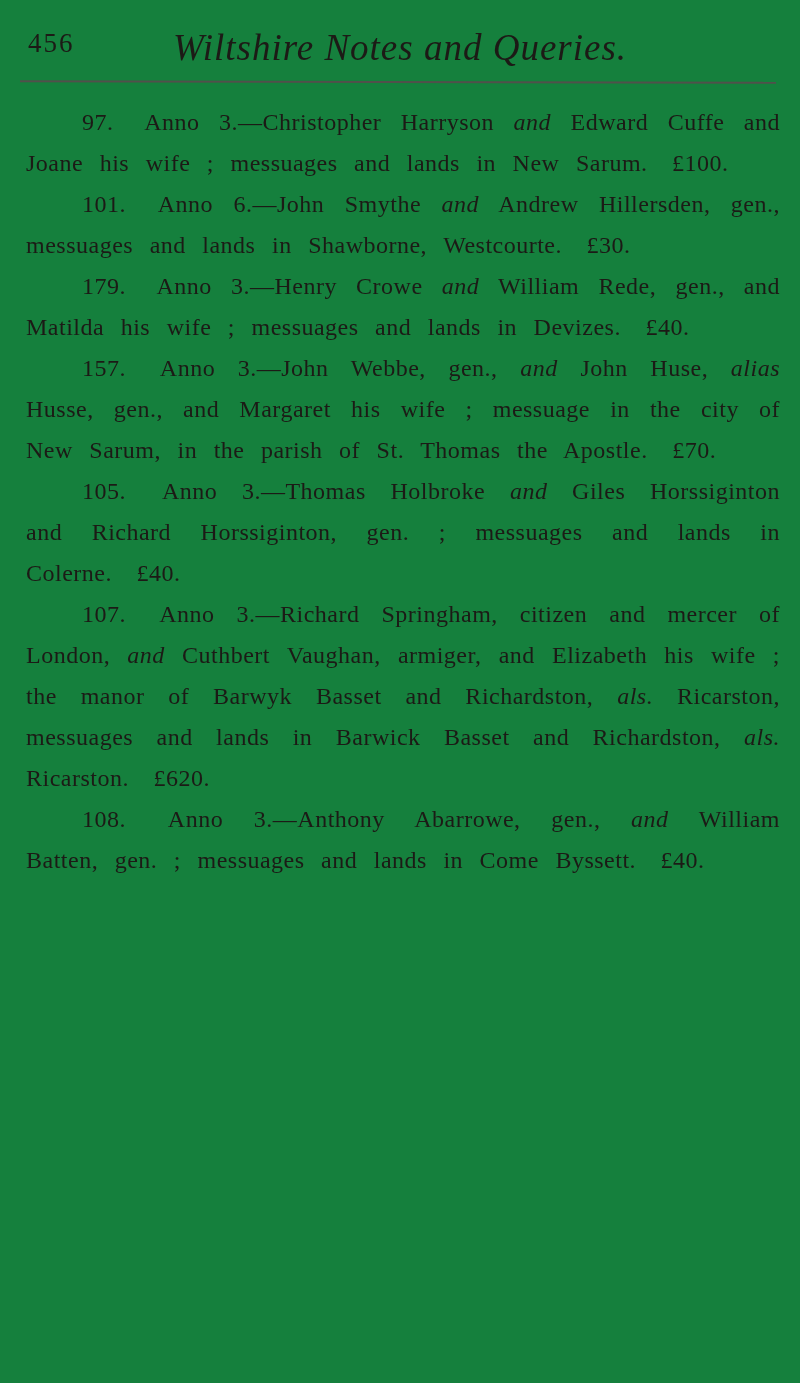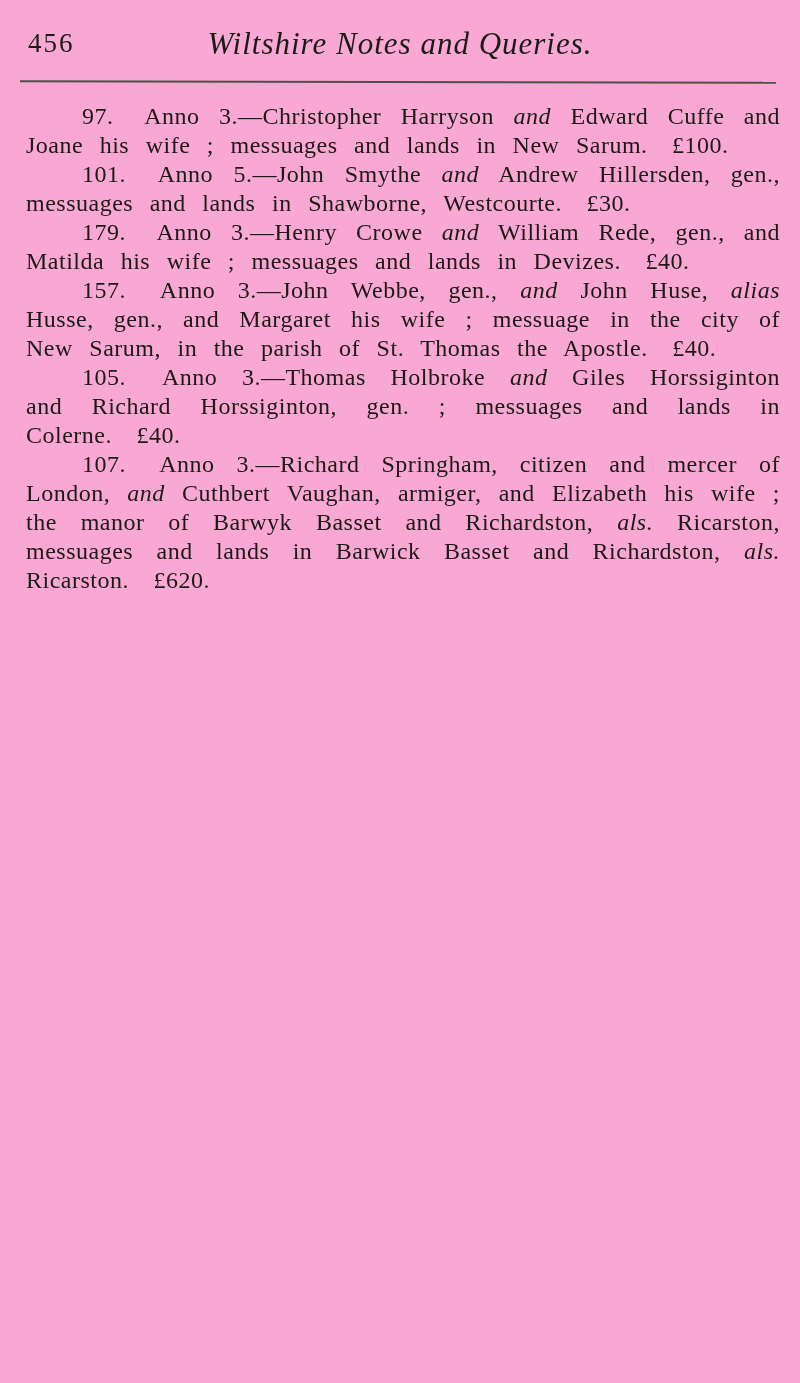--- a/index.html
+++ b/index.html
@@ -12,7 +12,7 @@
   .page {
     width: 800px;
     height: 1383px;
-    background: #f9a8d4;
+    background: #15803d;
     overflow: hidden;
     position: relative;
   }

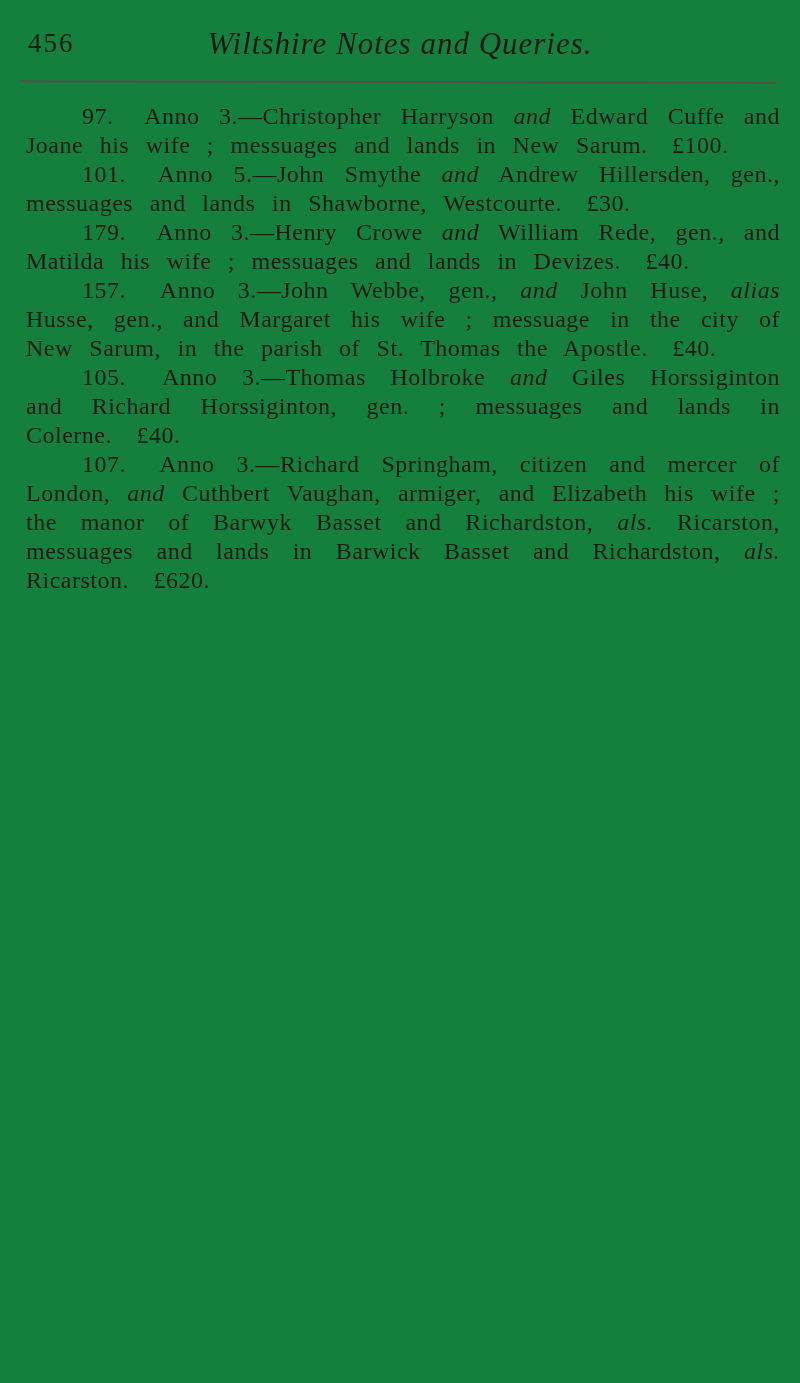--- a/index.html
+++ b/index.html
@@ -30,7 +30,7 @@
     top: 26px;
     text-align: center;
     font-style: italic;
-    font-size: 31px;
+    font-size: 37px;
     letter-spacing: 1px;
   }
   .rule {

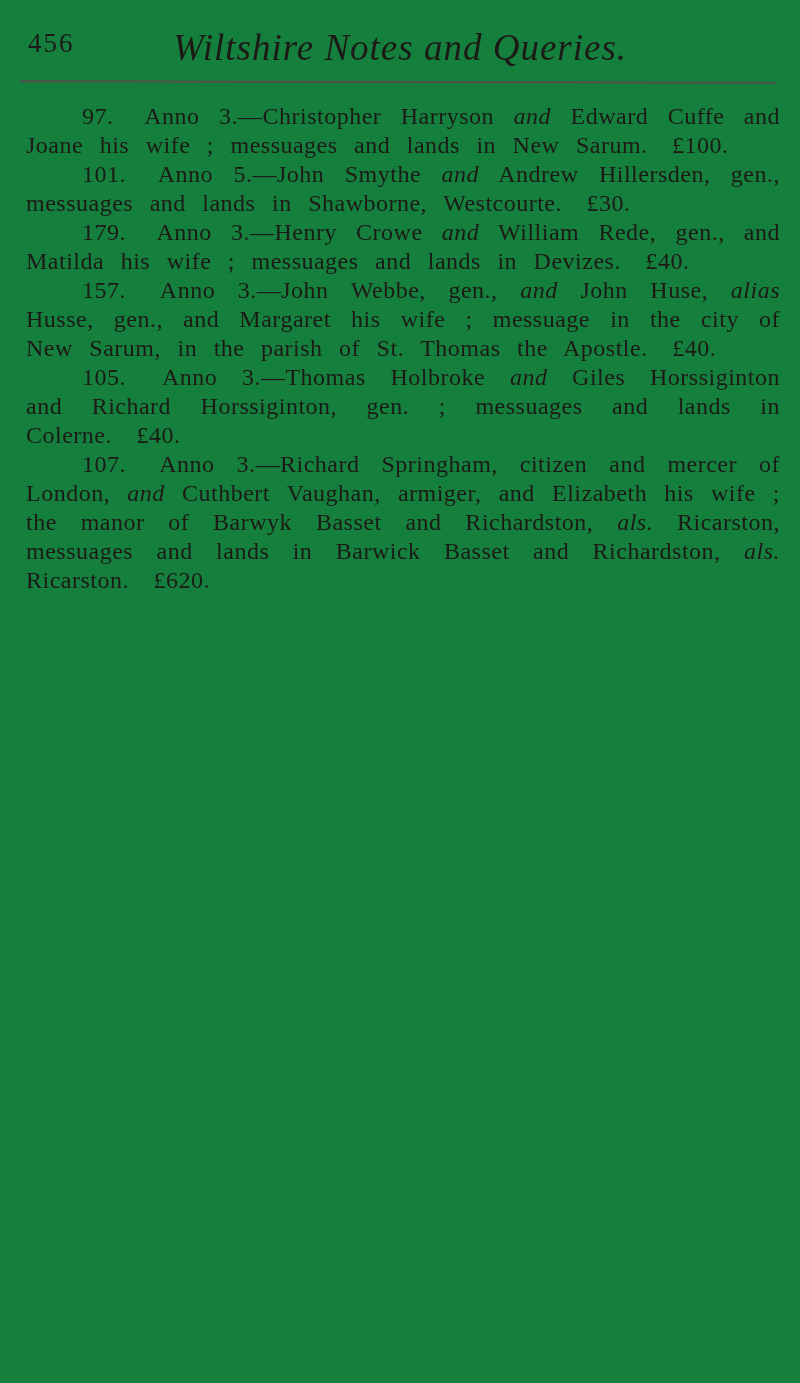--- a/index.html
+++ b/index.html
@@ -48,7 +48,7 @@
     text-align: justify;
     text-indent: 56px;
     font-size: 24px;
-    line-height: 29px;
+    line-height: 41px;
     word-spacing: 10px;
     letter-spacing: 0.5px;
   }

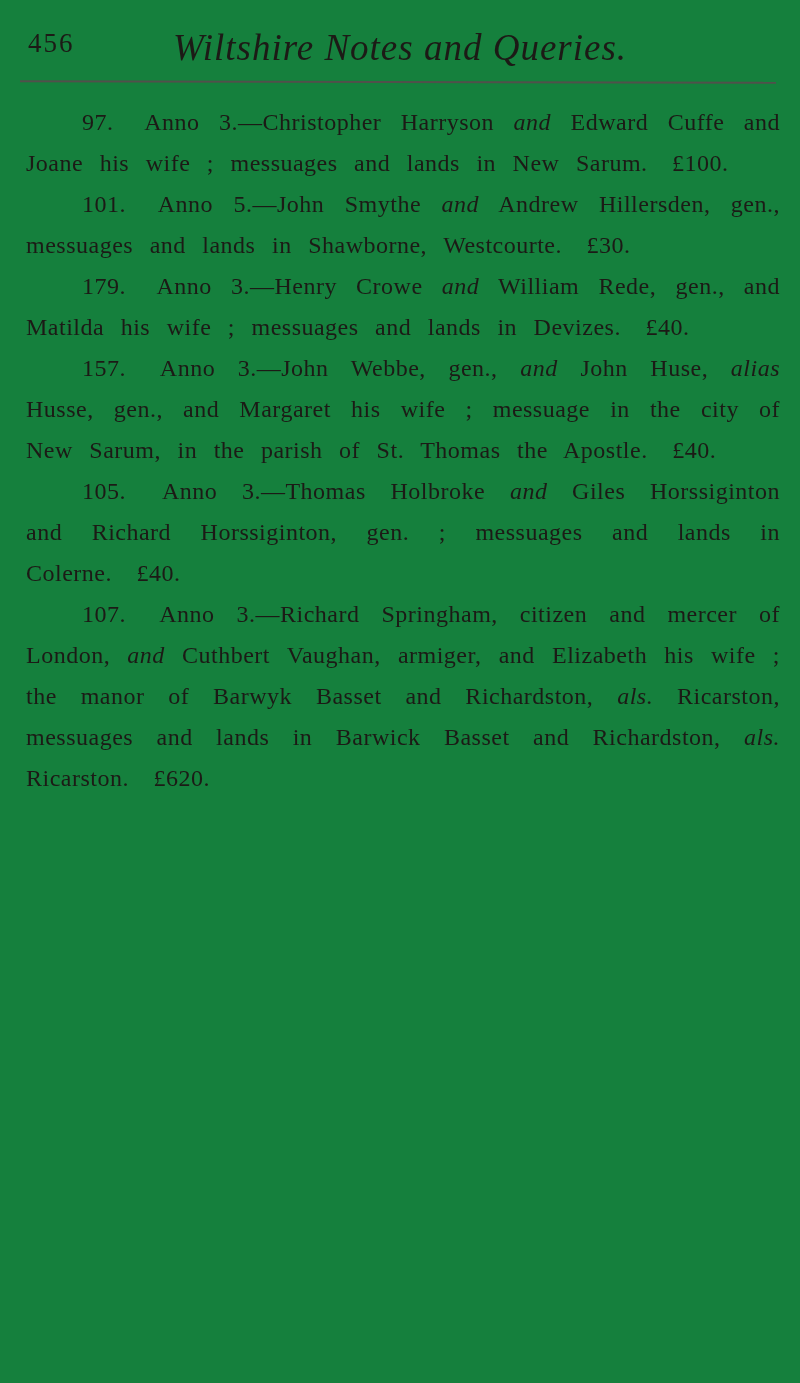--- a/index.html
+++ b/index.html
@@ -65,7 +65,7 @@
   </header>
   <main class="content">
       <p class="entry"><span>97.  Anno 3.—Christopher Harryson </span><em>and</em><span> Edward Cuffe and Joane his wife ; messuages and lands in New Sarum. £100.</span></p>
-      <p class="entry"><span>101.  Anno 5.—John Smythe </span><em>and</em><span> Andrew Hillersden, gen., messuages and lands in Shawborne, Westcourte. £30.</span></p>
+      <p class="entry"><span>101.  Anno 6.—John Smythe </span><em>and</em><span> Andrew Hillersden, gen., messuages and lands in Shawborne, Westcourte. £30.</span></p>
       <p class="entry"><span>179.  Anno 3.—Henry Crowe </span><em>and</em><span> William Rede, gen., and Matilda his wife ; messuages and lands in Devizes. £40.</span></p>
       <p class="entry"><span>157.  Anno 3.—John Webbe, gen., </span><em>and</em><span> John Huse, </span><em>alias</em><span> Husse, gen., and Margaret his wife ; messuage in the city of New Sarum, in the parish of St. Thomas the Apostle. £40.</span></p>
       <p class="entry"><span>105.  Anno 3.—Thomas Holbroke </span><em>and</em><span> Giles Horssiginton and Richard Horssiginton, gen. ; messuages and lands in Colerne. £40.</span></p>

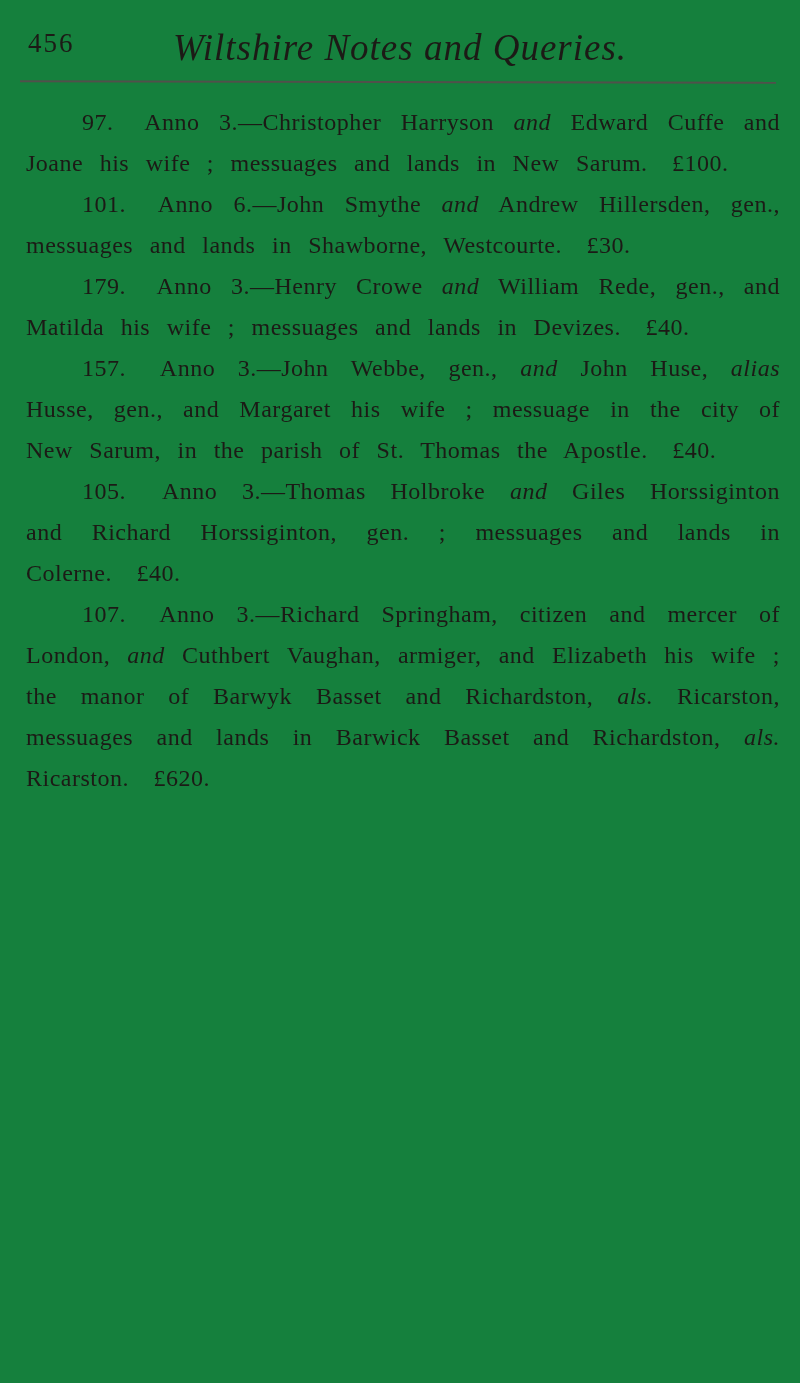--- a/index.html
+++ b/index.html
@@ -67,7 +67,7 @@
       <p class="entry"><span>97.  Anno 3.—Christopher Harryson </span><em>and</em><span> Edward Cuffe and Joane his wife ; messuages and lands in New Sarum. £100.</span></p>
       <p class="entry"><span>101.  Anno 6.—John Smythe </span><em>and</em><span> Andrew Hillersden, gen., messuages and lands in Shawborne, Westcourte. £30.</span></p>
       <p class="entry"><span>179.  Anno 3.—Henry Crowe </span><em>and</em><span> William Rede, gen., and Matilda his wife ; messuages and lands in Devizes. £40.</span></p>
-      <p class="entry"><span>157.  Anno 3.—John Webbe, gen., </span><em>and</em><span> John Huse, </span><em>alias</em><span> Husse, gen., and Margaret his wife ; messuage in the city of New Sarum, in the parish of St. Thomas the Apostle. £40.</span></p>
+      <p class="entry"><span>157.  Anno 3.—John Webbe, gen., </span><em>and</em><span> John Huse, </span><em>alias</em><span> Husse, gen., and Margaret his wife ; messuage in the city of New Sarum, in the parish of St. Thomas the Apostle. £70.</span></p>
       <p class="entry"><span>105.  Anno 3.—Thomas Holbroke </span><em>and</em><span> Giles Horssiginton and Richard Horssiginton, gen. ; messuages and lands in Colerne. £40.</span></p>
       <p class="entry"><span>107.  Anno 3.—Richard Springham, citizen and mercer of London, </span><em>and</em><span> Cuthbert Vaughan, armiger, and Elizabeth his wife ; the manor of Barwyk Basset and Richardston, </span><em>als.</em><span> Ricarston, messuages and lands in Barwick Basset and Richardston, </span><em>als.</em><span> Ricarston. £620.</span></p>
     </main>

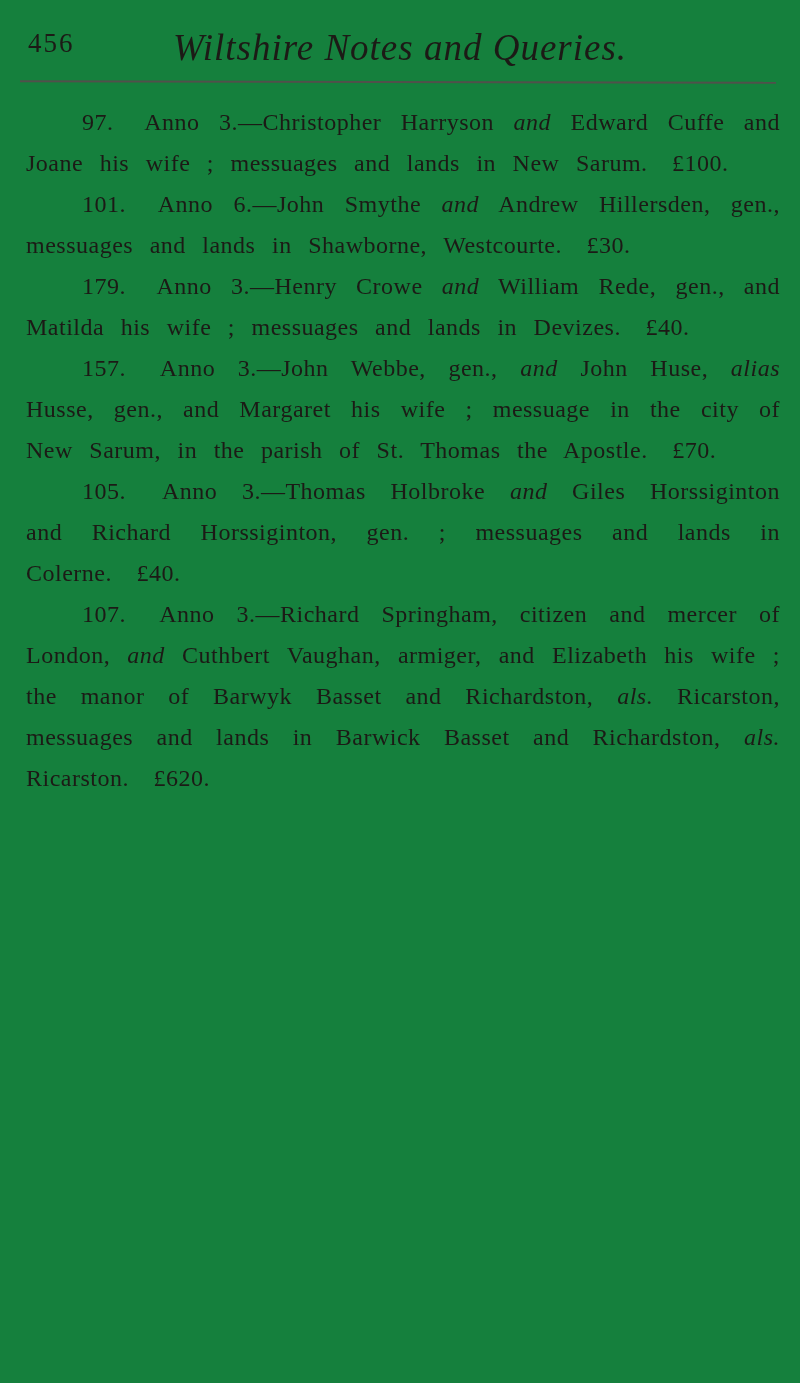--- a/index.html
+++ b/index.html
@@ -70,6 +70,7 @@
       <p class="entry"><span>157.  Anno 3.—John Webbe, gen., </span><em>and</em><span> John Huse, </span><em>alias</em><span> Husse, gen., and Margaret his wife ; messuage in the city of New Sarum, in the parish of St. Thomas the Apostle. £70.</span></p>
       <p class="entry"><span>105.  Anno 3.—Thomas Holbroke </span><em>and</em><span> Giles Horssiginton and Richard Horssiginton, gen. ; messuages and lands in Colerne. £40.</span></p>
       <p class="entry"><span>107.  Anno 3.—Richard Springham, citizen and mercer of London, </span><em>and</em><span> Cuthbert Vaughan, armiger, and Elizabeth his wife ; the manor of Barwyk Basset and Richardston, </span><em>als.</em><span> Ricarston, messuages and lands in Barwick Basset and Richardston, </span><em>als.</em><span> Ricarston. £620.</span></p>
+      <p class="entry"><span>108.  Anno 3.—Anthony Abarrowe, gen., </span><em>and</em><span> William Batten, gen. ; messuages and lands in Come Byssett. £40.</span></p>
     </main>
 </div>
 

